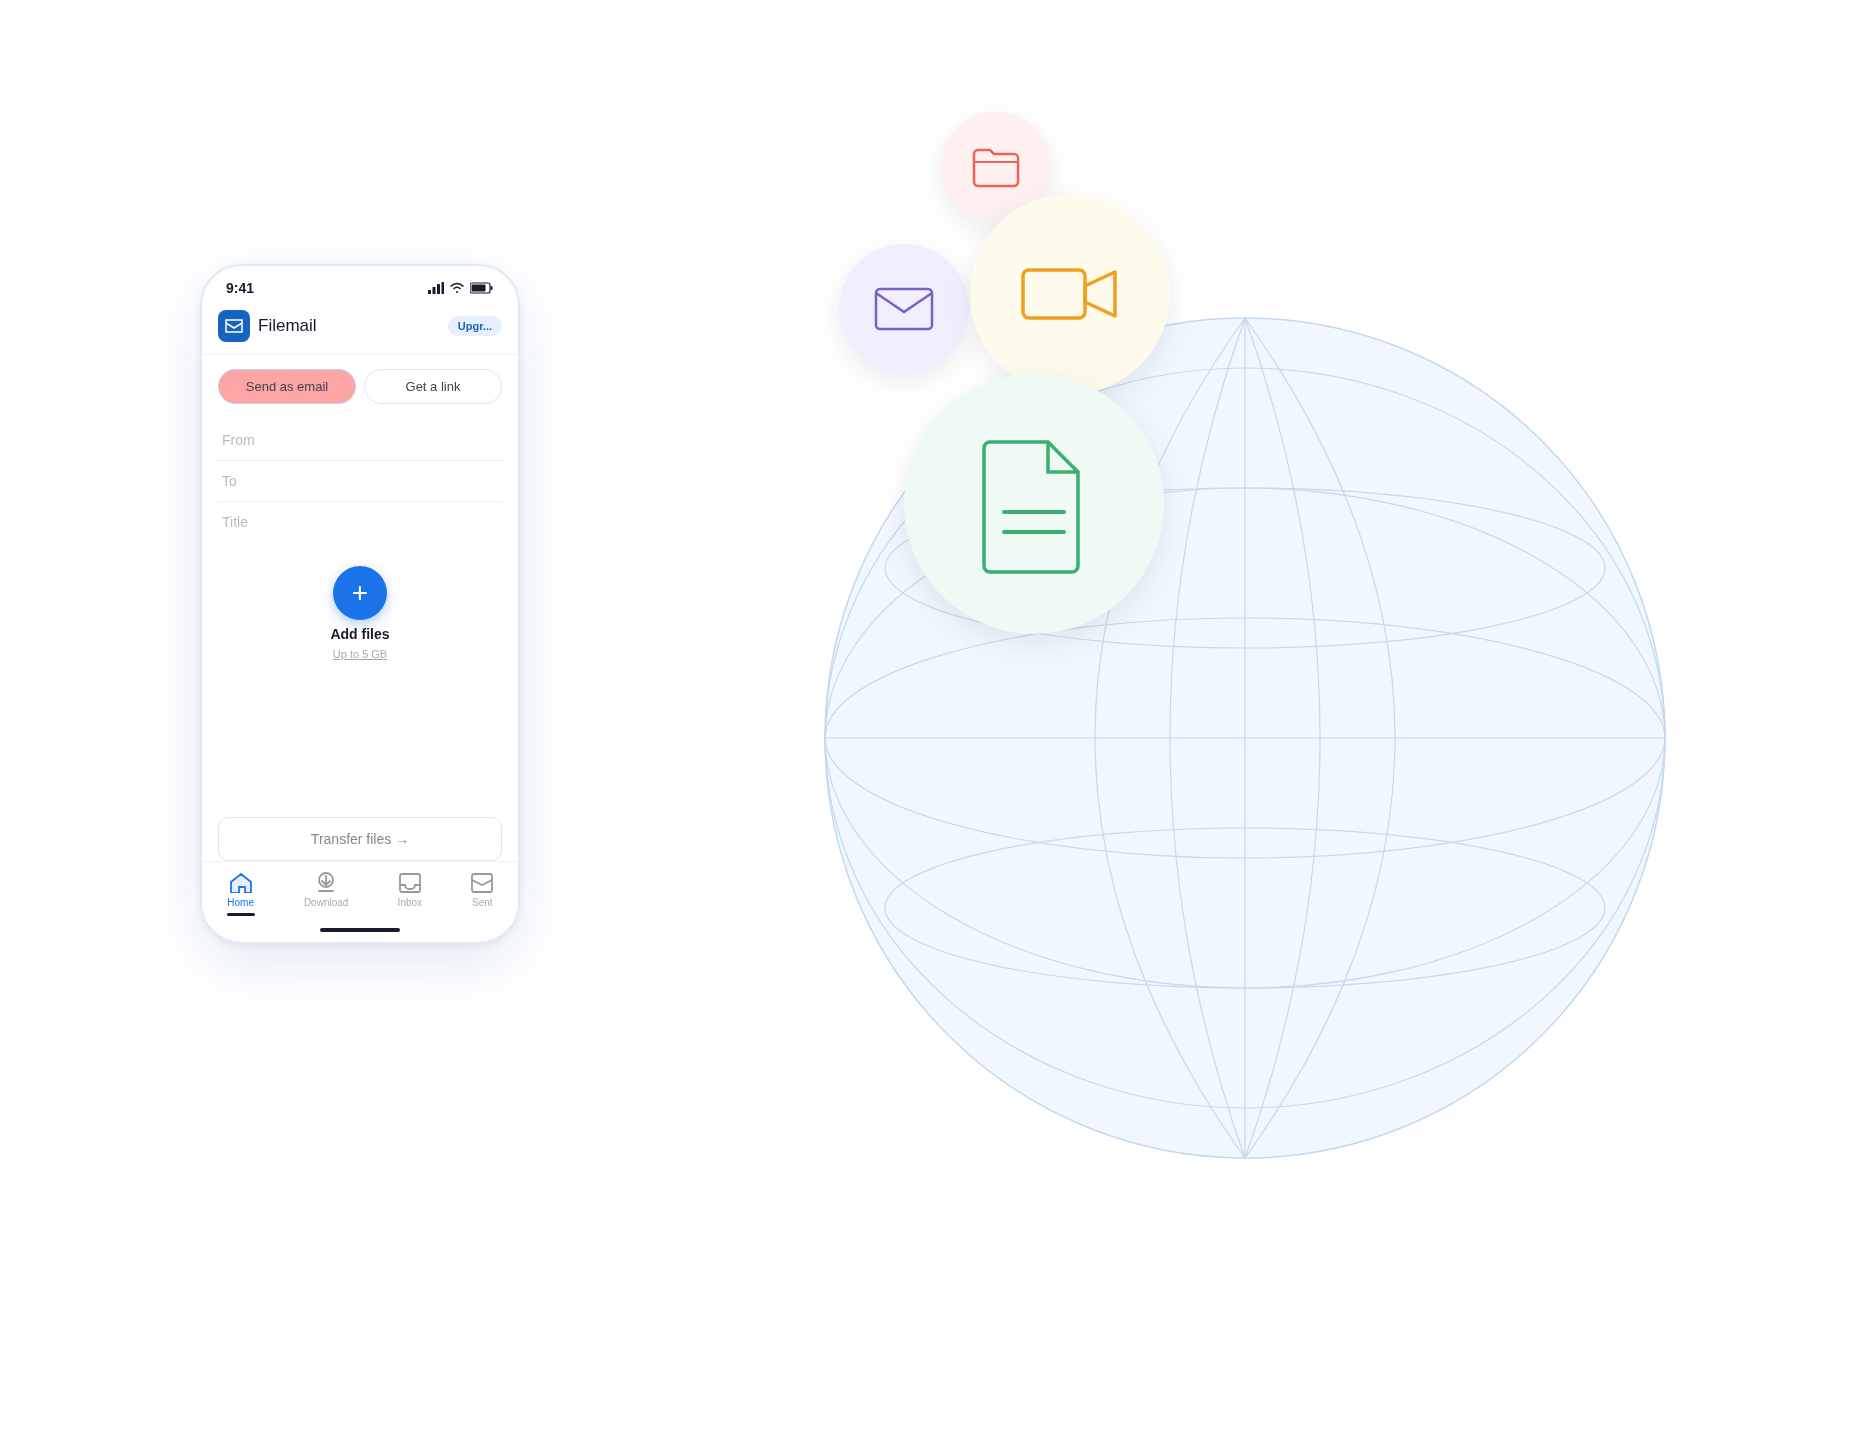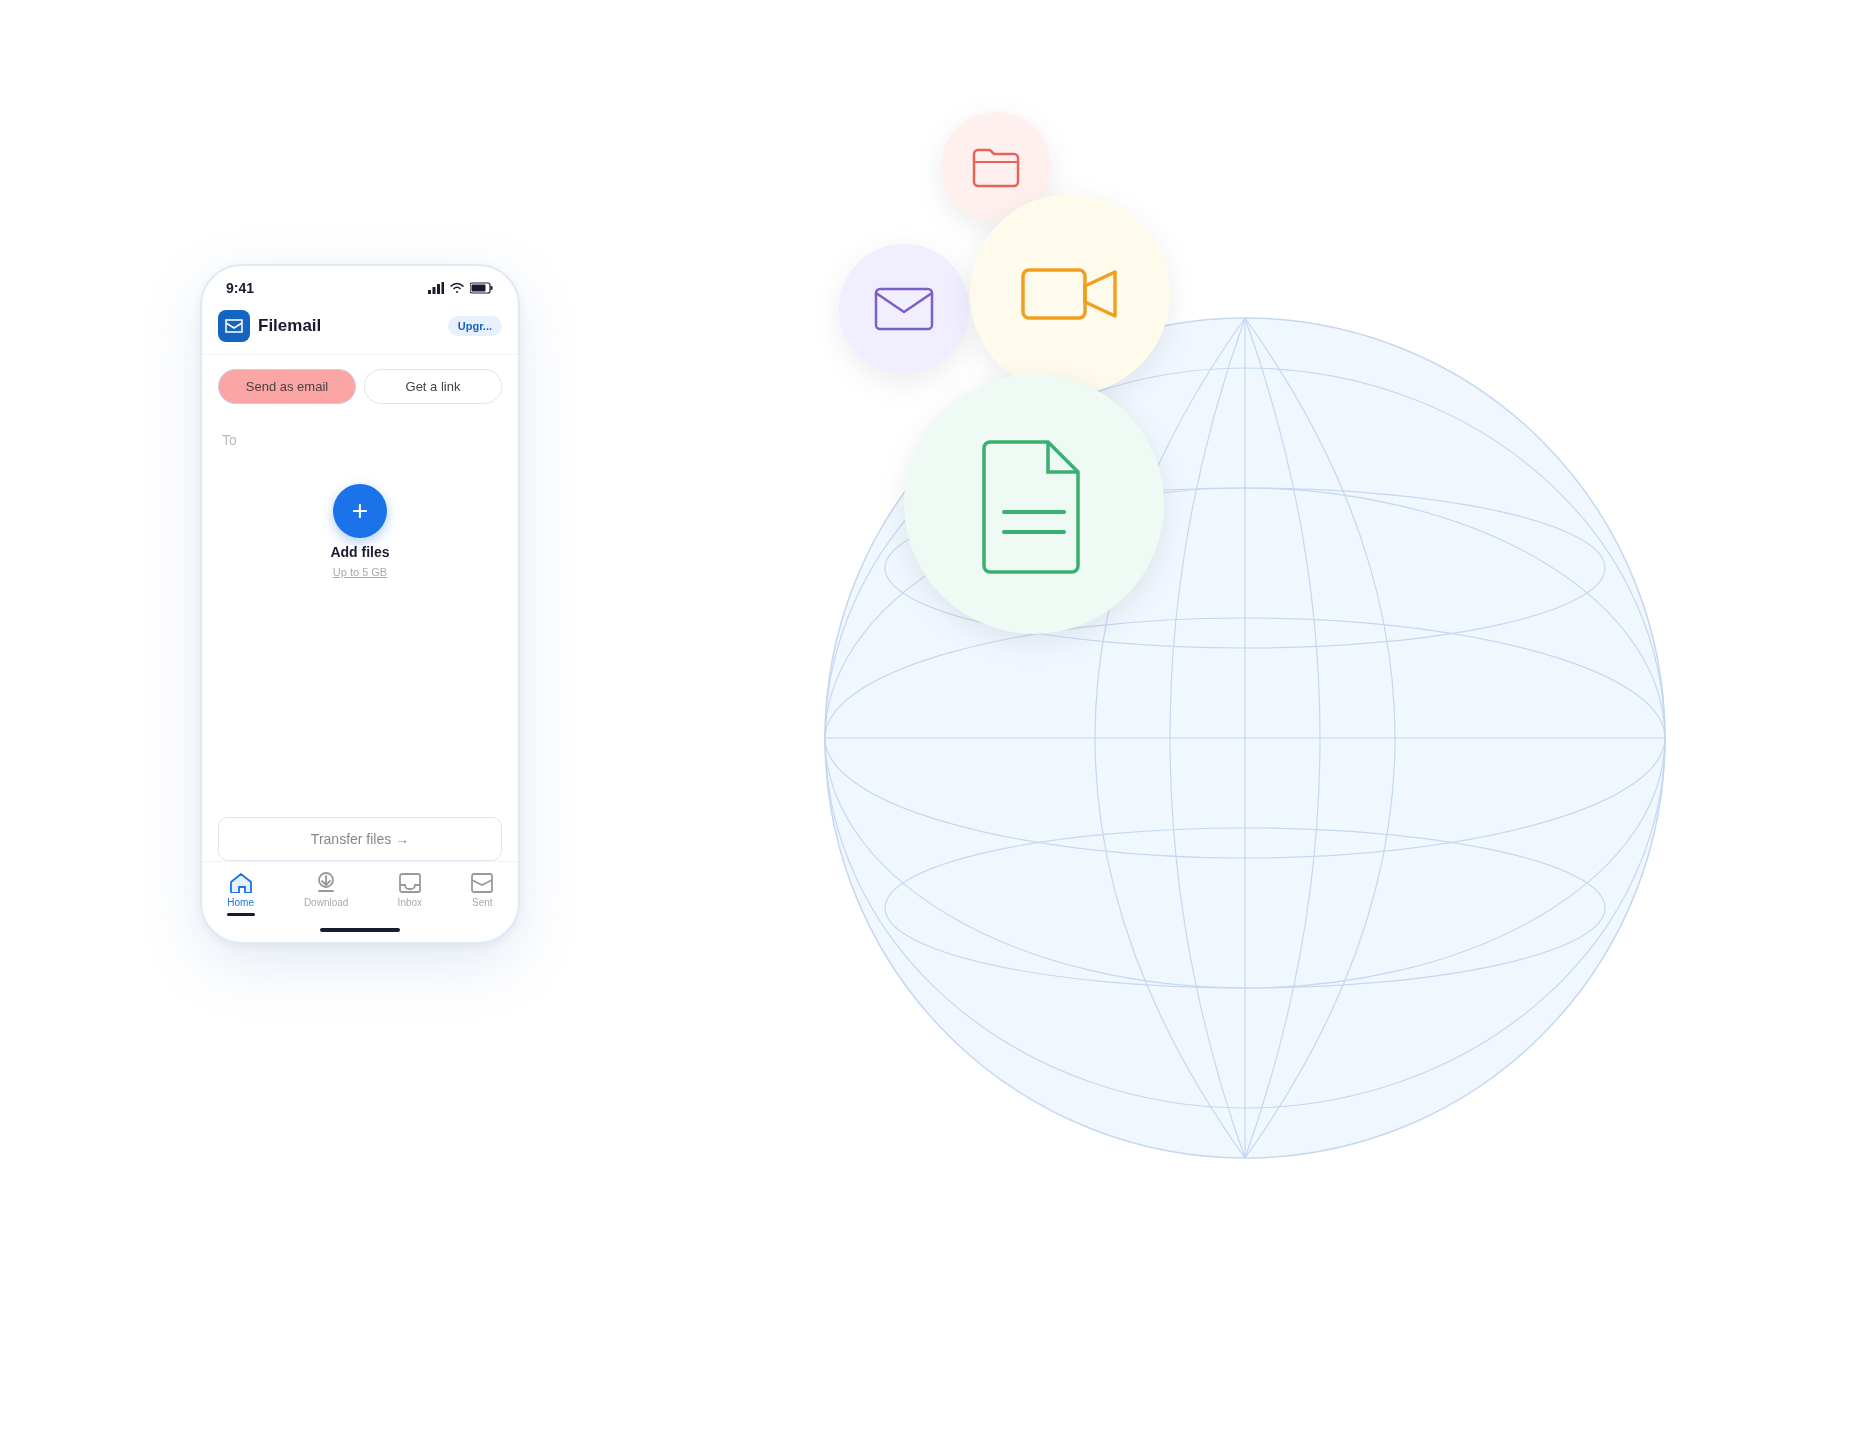--- a/index.html
+++ b/index.html
@@ -143,7 +143,7 @@
 
     .logo-text {
       font-size: 17px;
-      font-weight: 700;
+      font-weight: 400;
       color: #1a1a2e;
     }
 

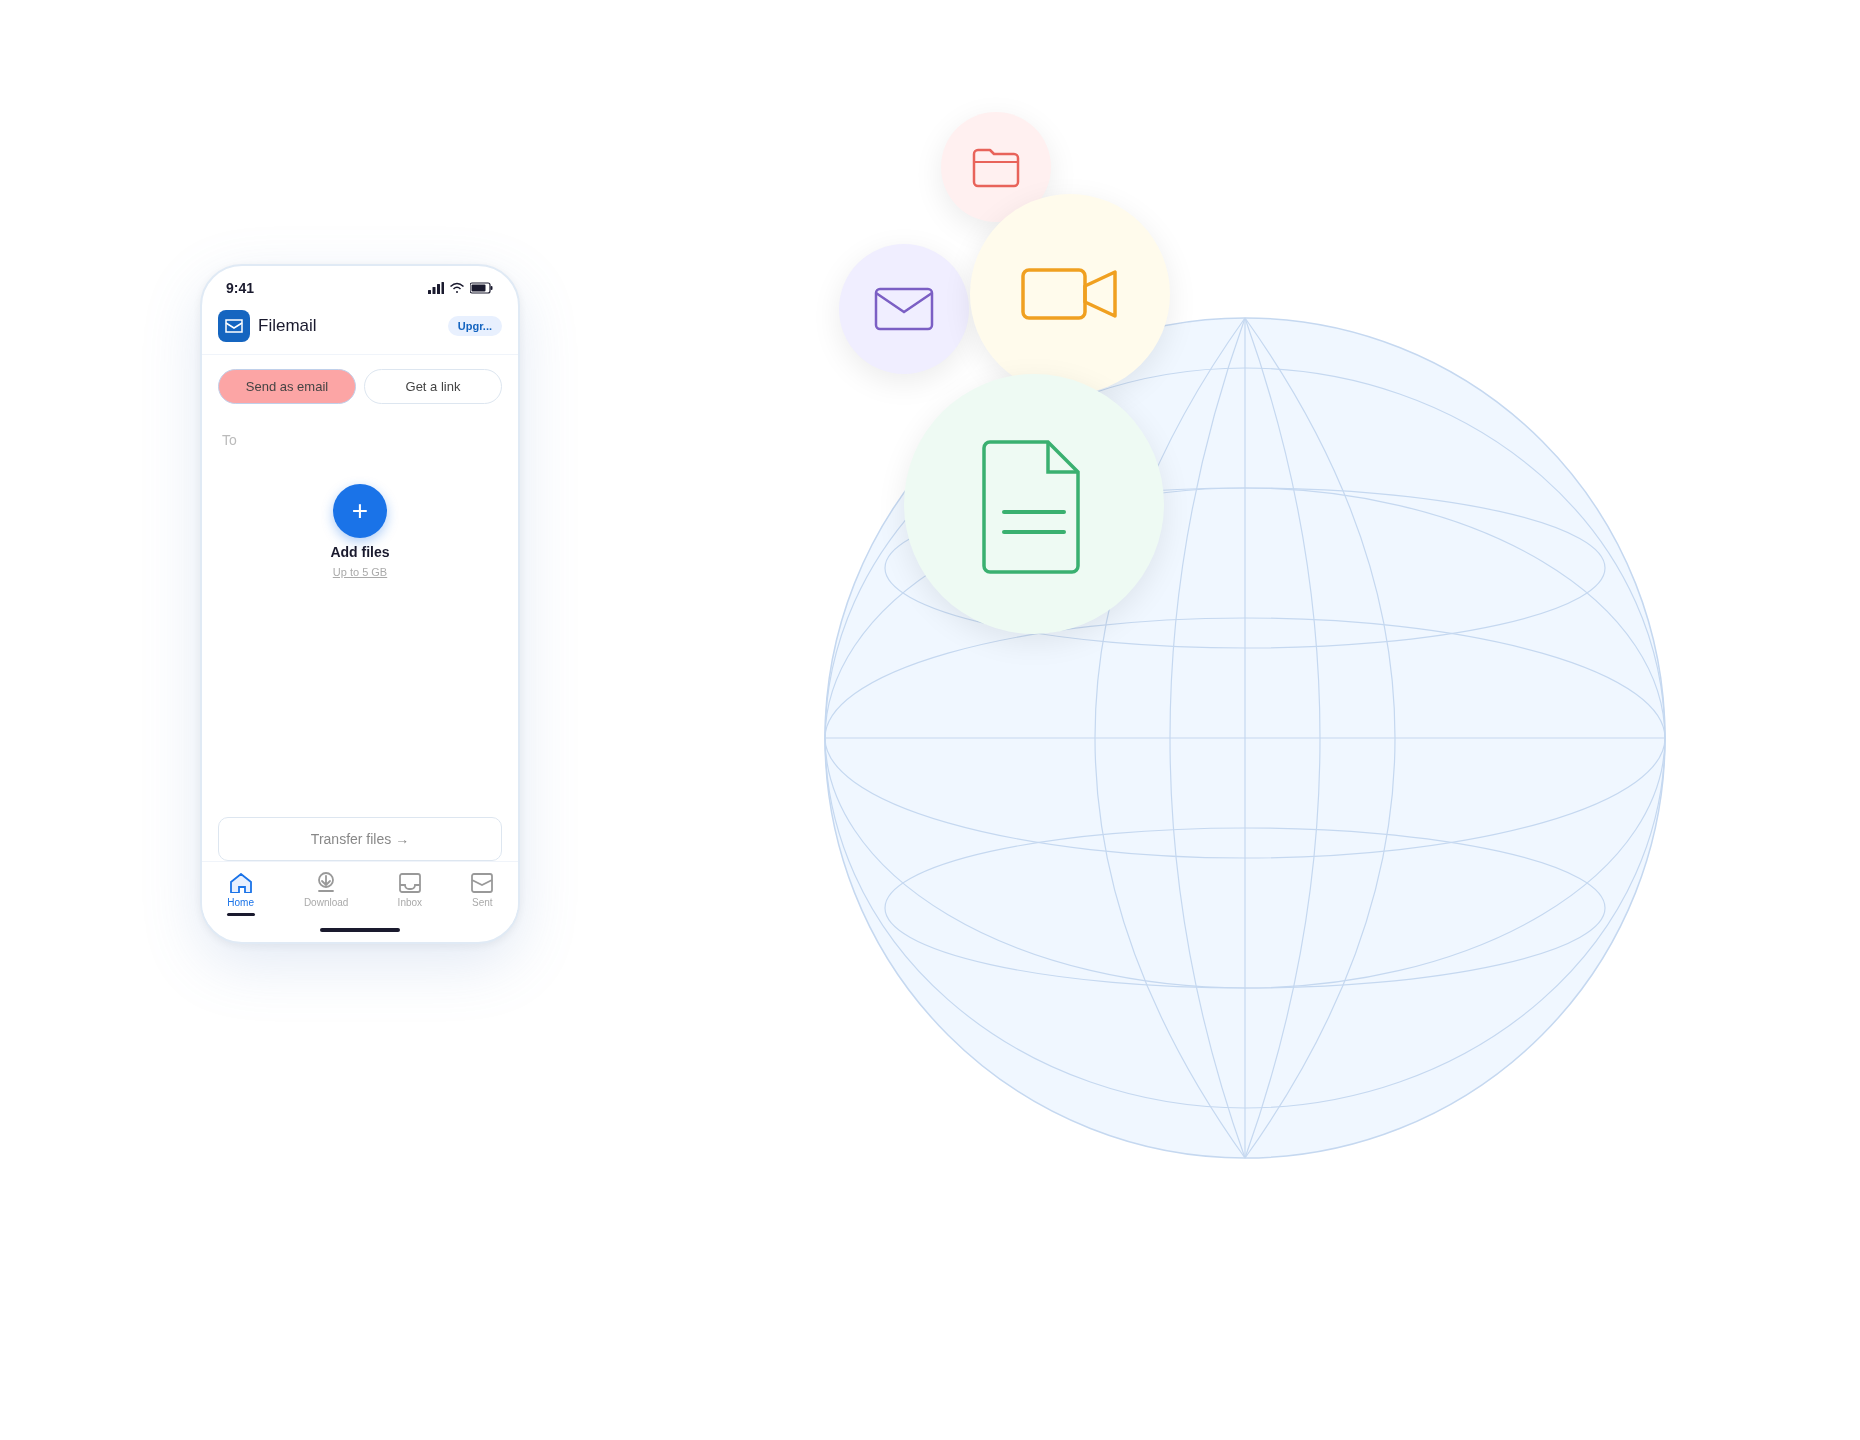--- a/index.html
+++ b/index.html
@@ -404,6 +404,7 @@
       </div>
 
       <div>
+        <div class="form-field">From</div>
         <div class="form-field">To</div>
       </div>
 

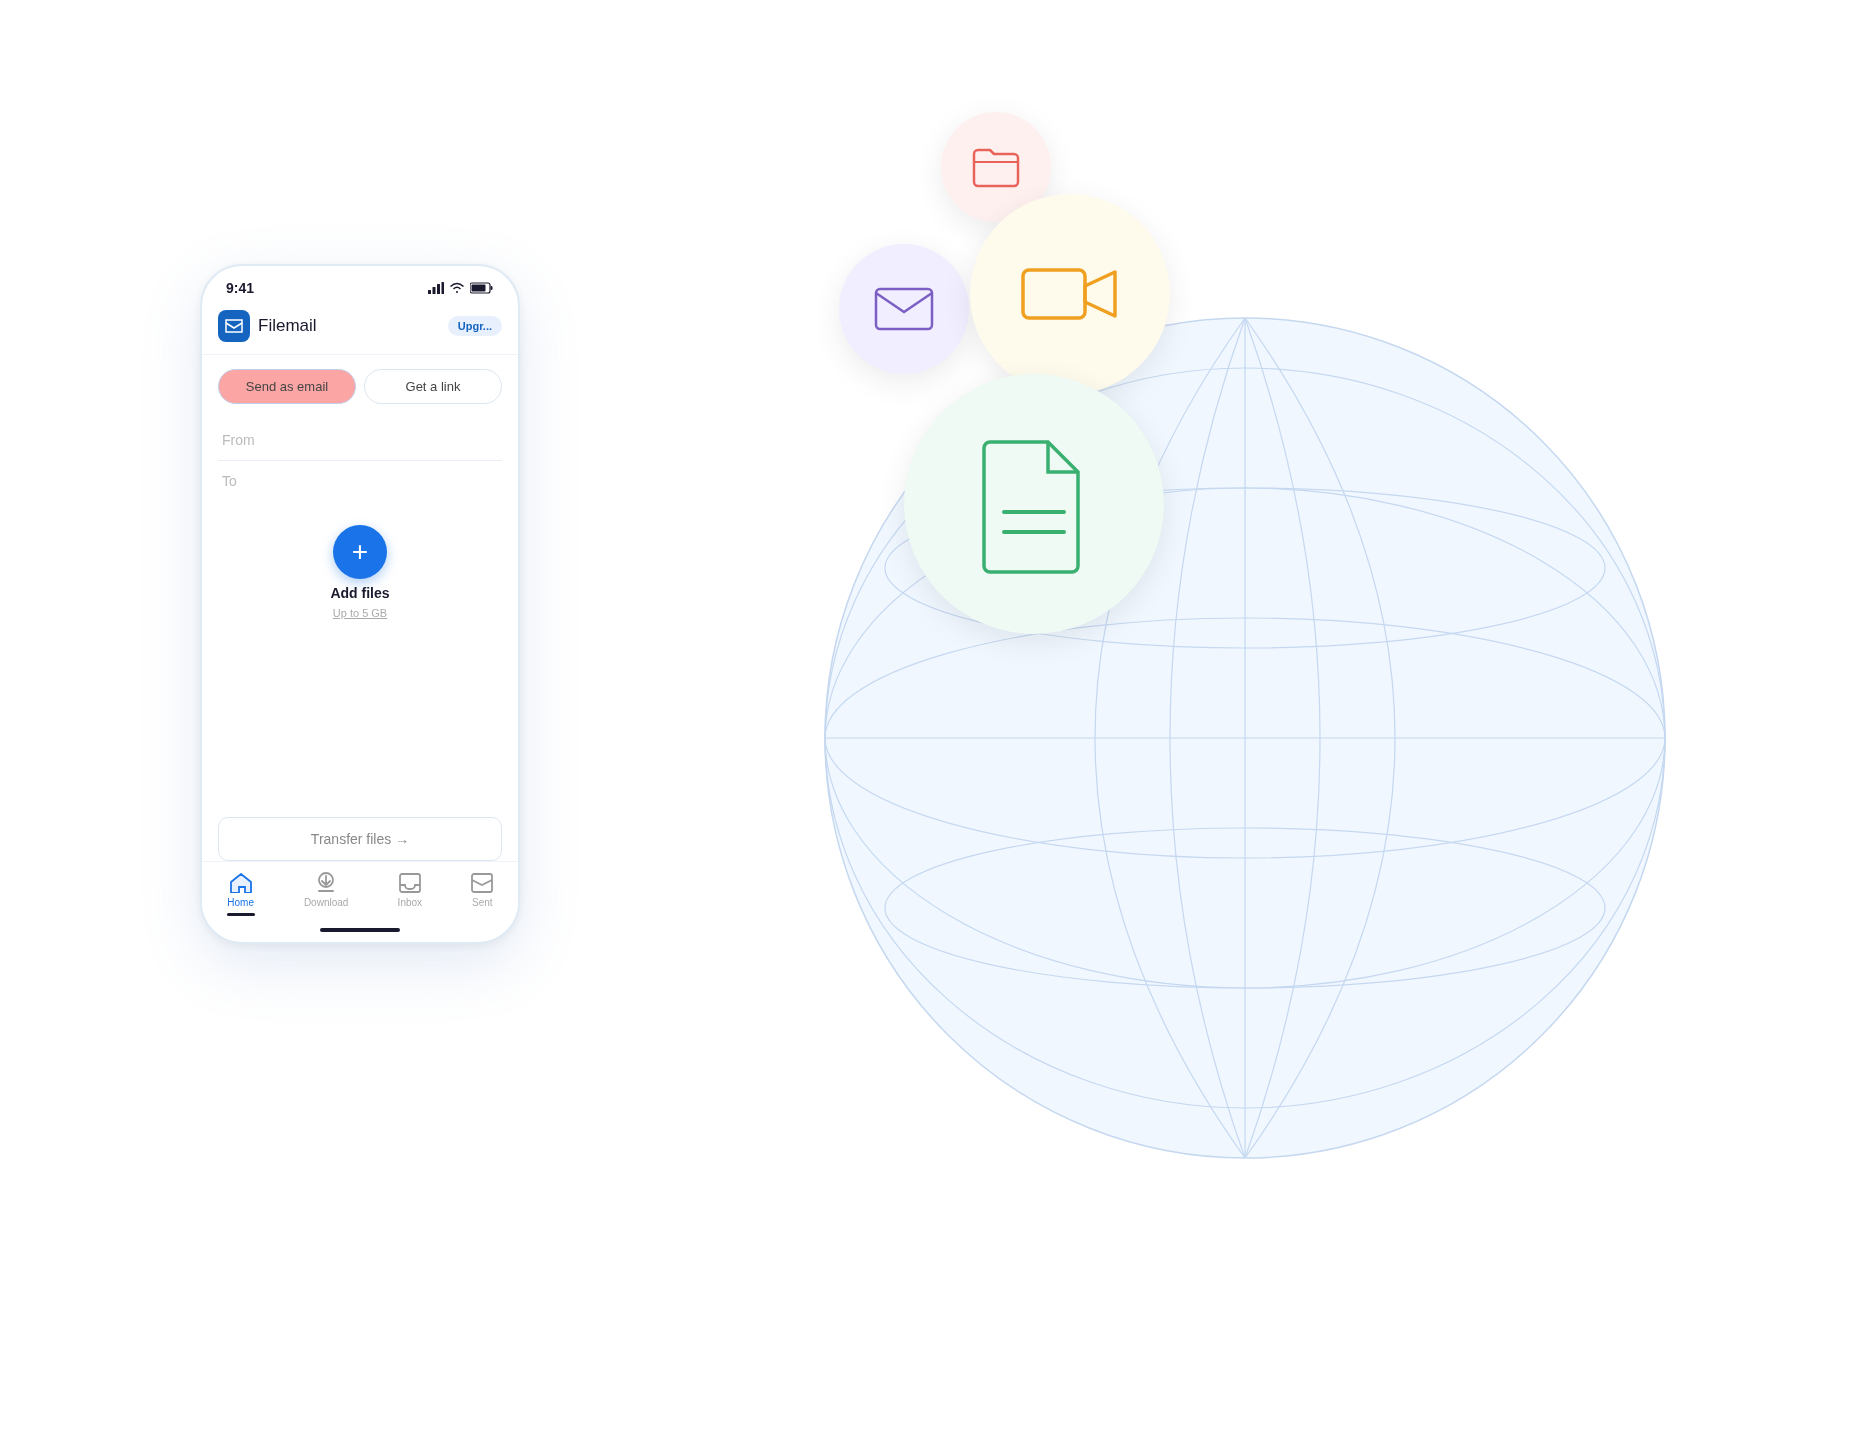--- a/index.html
+++ b/index.html
@@ -406,6 +406,7 @@
       <div>
         <div class="form-field">From</div>
         <div class="form-field">To</div>
+        <div class="form-field">Title</div>
       </div>
 
       <div class="add-files-section">

